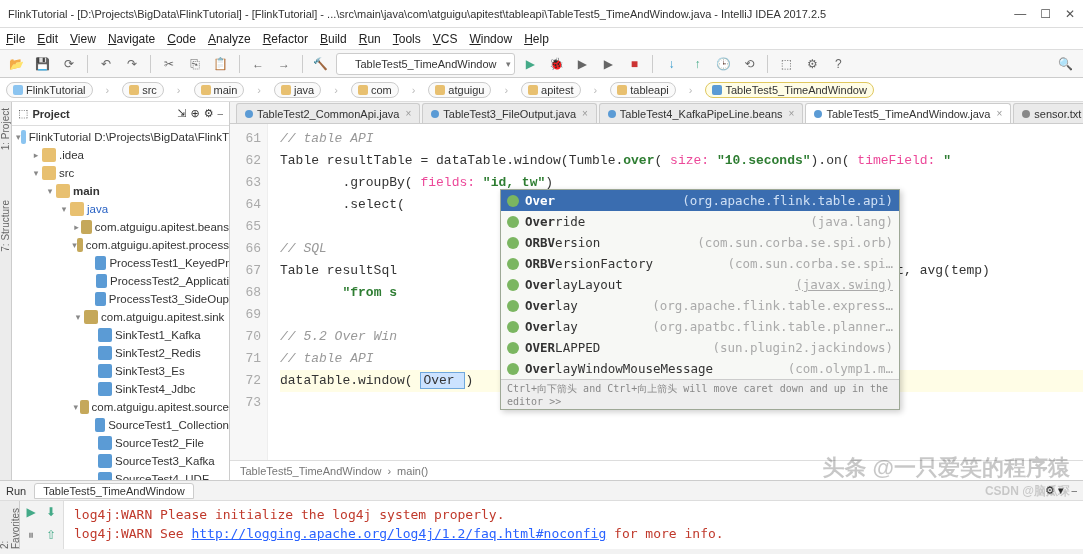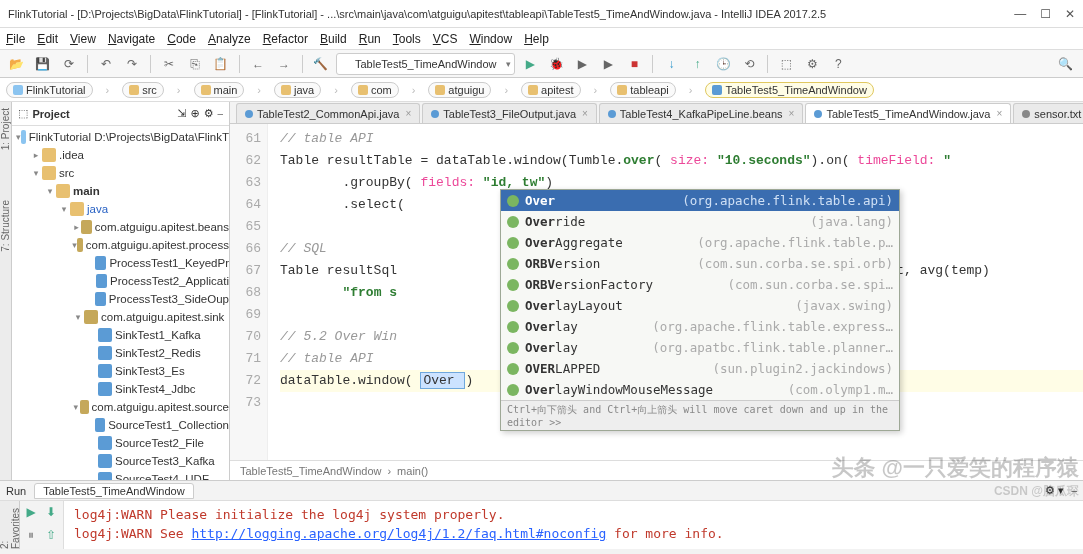--- a/index.html
+++ b/index.html
@@ -354,11 +354,6 @@
           </div>
           <div class="row">
             <span class="ci"></span>
-            <span><span class="match">Over</span>Aggregate</span>
-            <span class="pk" style="margin-left: auto;"> (org.apache.flink.table.p…</span>
-          </div>
-          <div class="row">
-            <span class="ci"></span>
             <span><span class="match">ORBV</span>ersion</span>
             <span class="pk" style="margin-left: auto;"> (com.sun.corba.se.spi.orb)</span>
           </div>

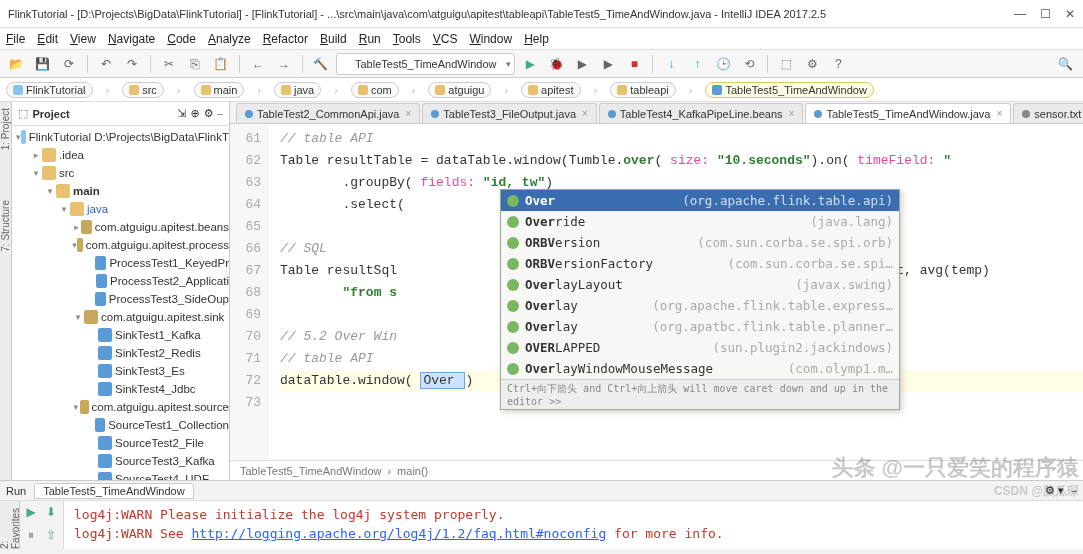--- a/index.html
+++ b/index.html
@@ -365,7 +365,7 @@
           <div class="row">
             <span class="ci"></span>
             <span><span class="match">Over</span>layLayout</span>
-            <span class="pk" style="margin-left: auto;"> (javax.swing)</span>
+            <span class="pk" style="margin-left: auto; text-decoration: underline;"> (javax.swing)</span>
           </div>
           <div class="row">
             <span class="ci"></span>

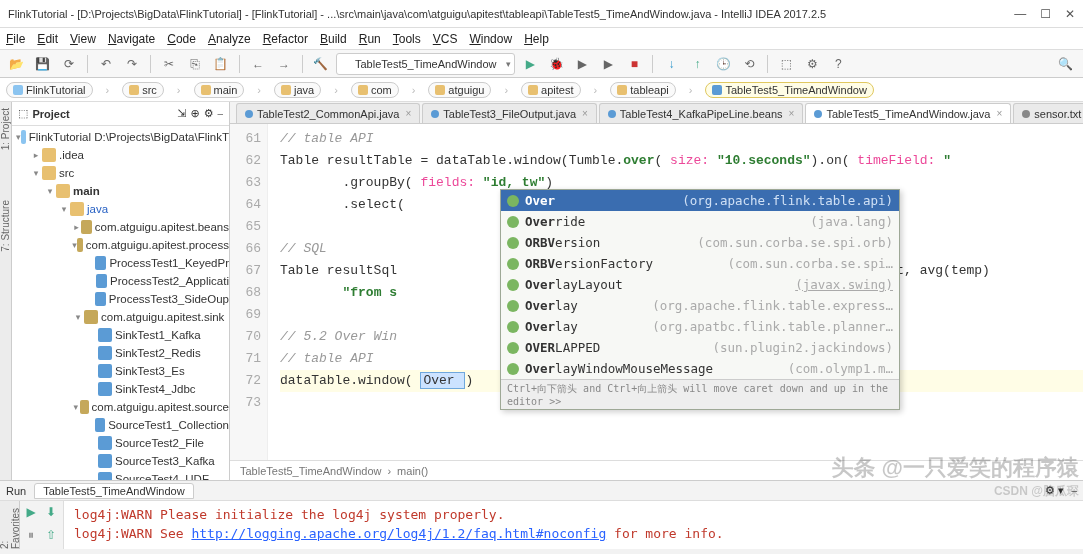--- a/index.html
+++ b/index.html
@@ -62,7 +62,7 @@
 .runtools div { width:18px; height:18px; color:#4a8; display:flex; align-items:center; justify-content:center; }
 .runout { flex:1; padding:4px 10px; font-family:"Consolas",monospace; font-size:13px; color:#c0392b; line-height:19px; }
 .runout .lnk { color:#2962ff; text-decoration:underline; }
-.watermark { position:absolute; right:4px; bottom:54px; font-size:22px; color:rgba(0,0,0,.22); font-weight:bold; font-family:"Microsoft YaHei",sans-serif; pointer-events:none; }
+.watermark { position:absolute; right:13px; bottom:54px; font-size:22px; color:rgba(0,0,0,.22); font-weight:bold; font-family:"Microsoft YaHei",sans-serif; pointer-events:none; }
 .watermark .sm { font-size:12px; display:block; text-align:right; color:rgba(0,0,0,.18); }
 </style>
 </head>

